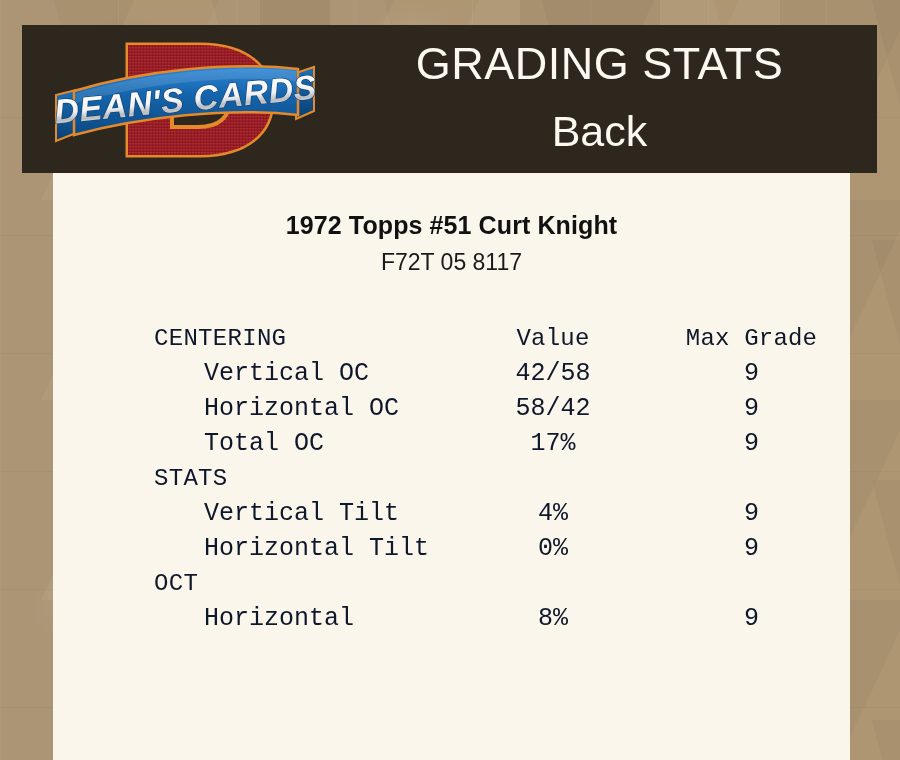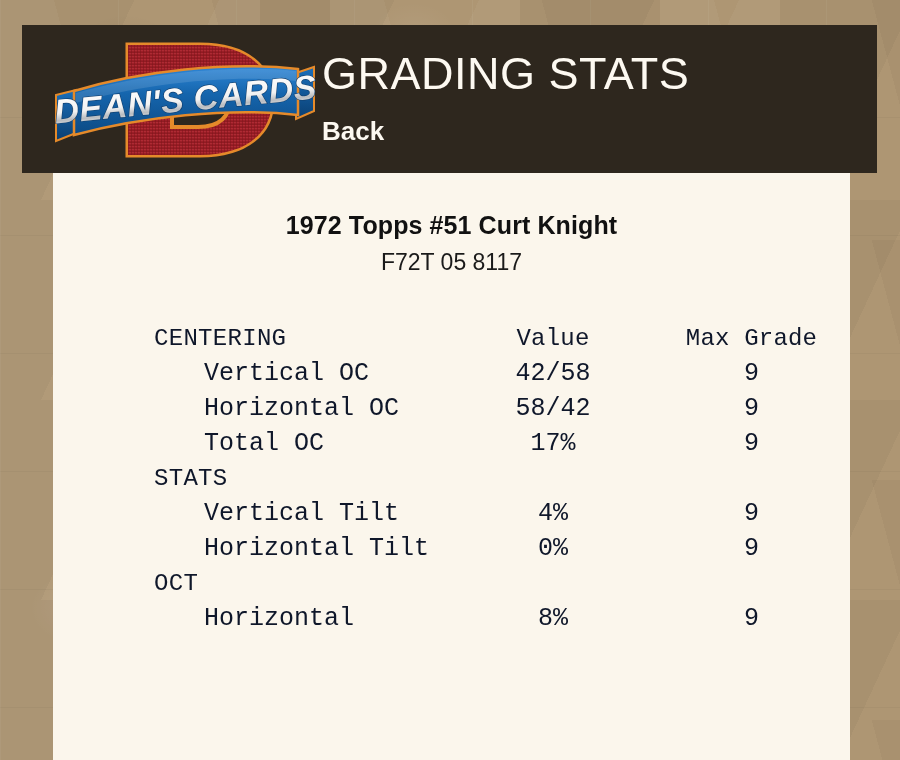--- a/index.html
+++ b/index.html
@@ -63,6 +63,7 @@
     bottom: 0;
     display: flex;
     flex-direction: column;
+    align-items: center;
     justify-content: center;
     color: #fdf9f1;
   }

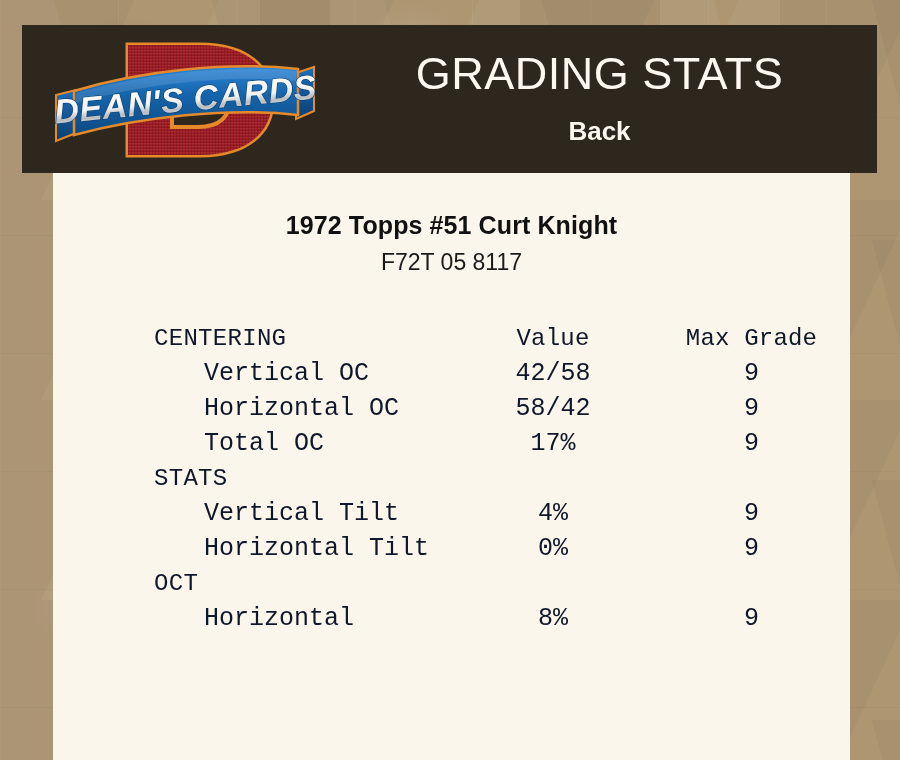--- a/index.html
+++ b/index.html
@@ -74,10 +74,10 @@
     font-weight: normal;
   }
   #header-titles .sub-title {
-    font-size: 26px;
+    font-size: 43px;
     line-height: 1.15;
     margin-top: 20px;
-    font-weight: bold;
+    font-weight: normal;
   }
 
   

